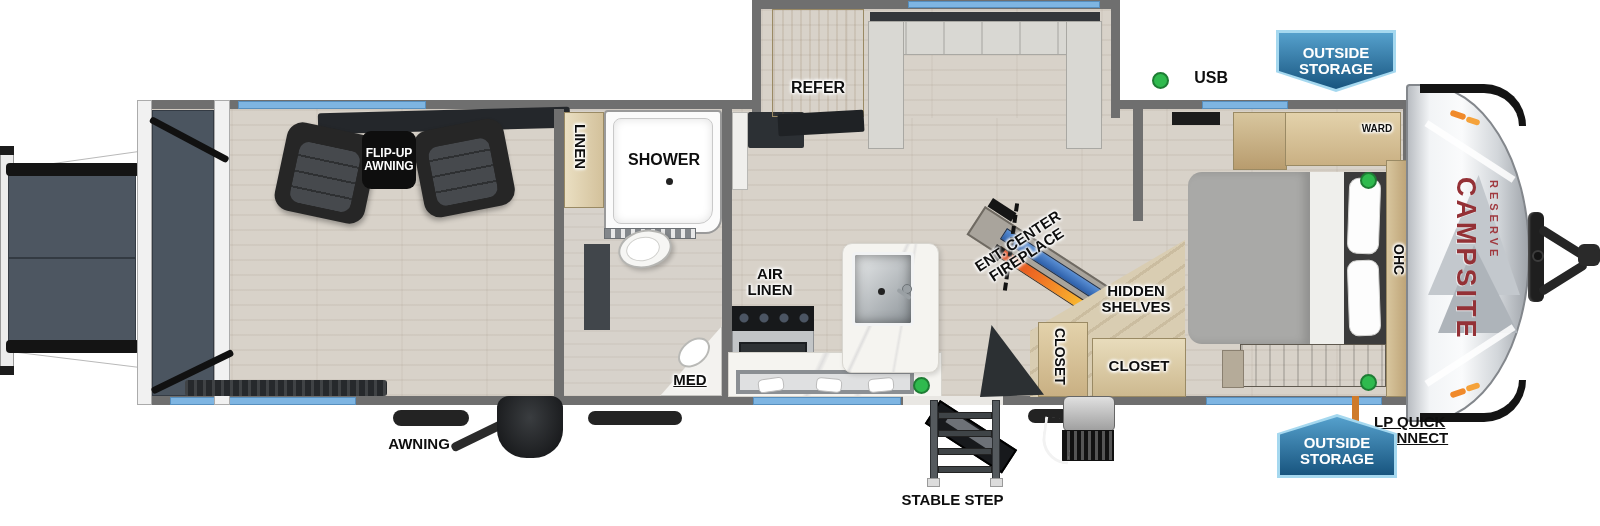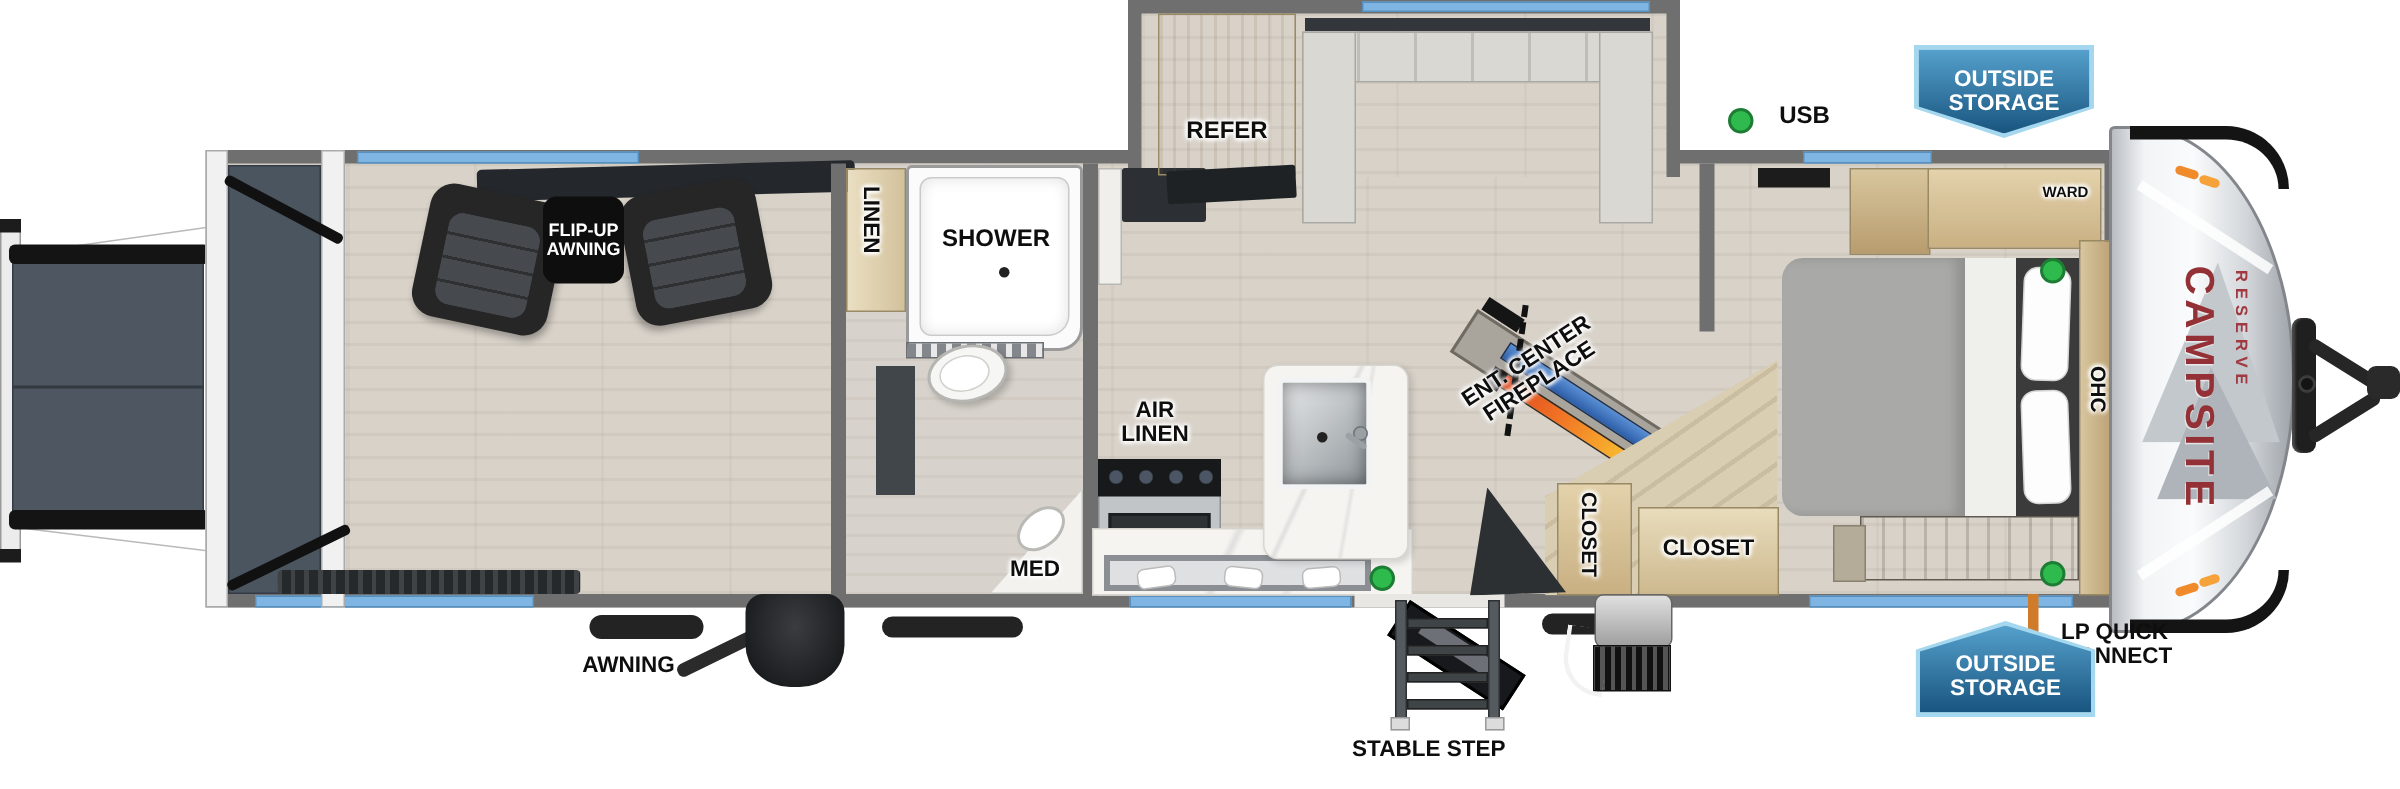--- a/index.html
+++ b/index.html
@@ -244,7 +244,7 @@
   </div>
 
   <div class="abs greendot" style="left:1152px;top:72px;"></div>
-  <div class="lbl" style="left:1178px;top:70px;width:50px;font-size:16px;text-align:center;">
+  <div class="lbl" style="left:1178px;top:70px;width:50px;font-size:16px;text-align:right;">
       <span>USB</span>
     </div>
 

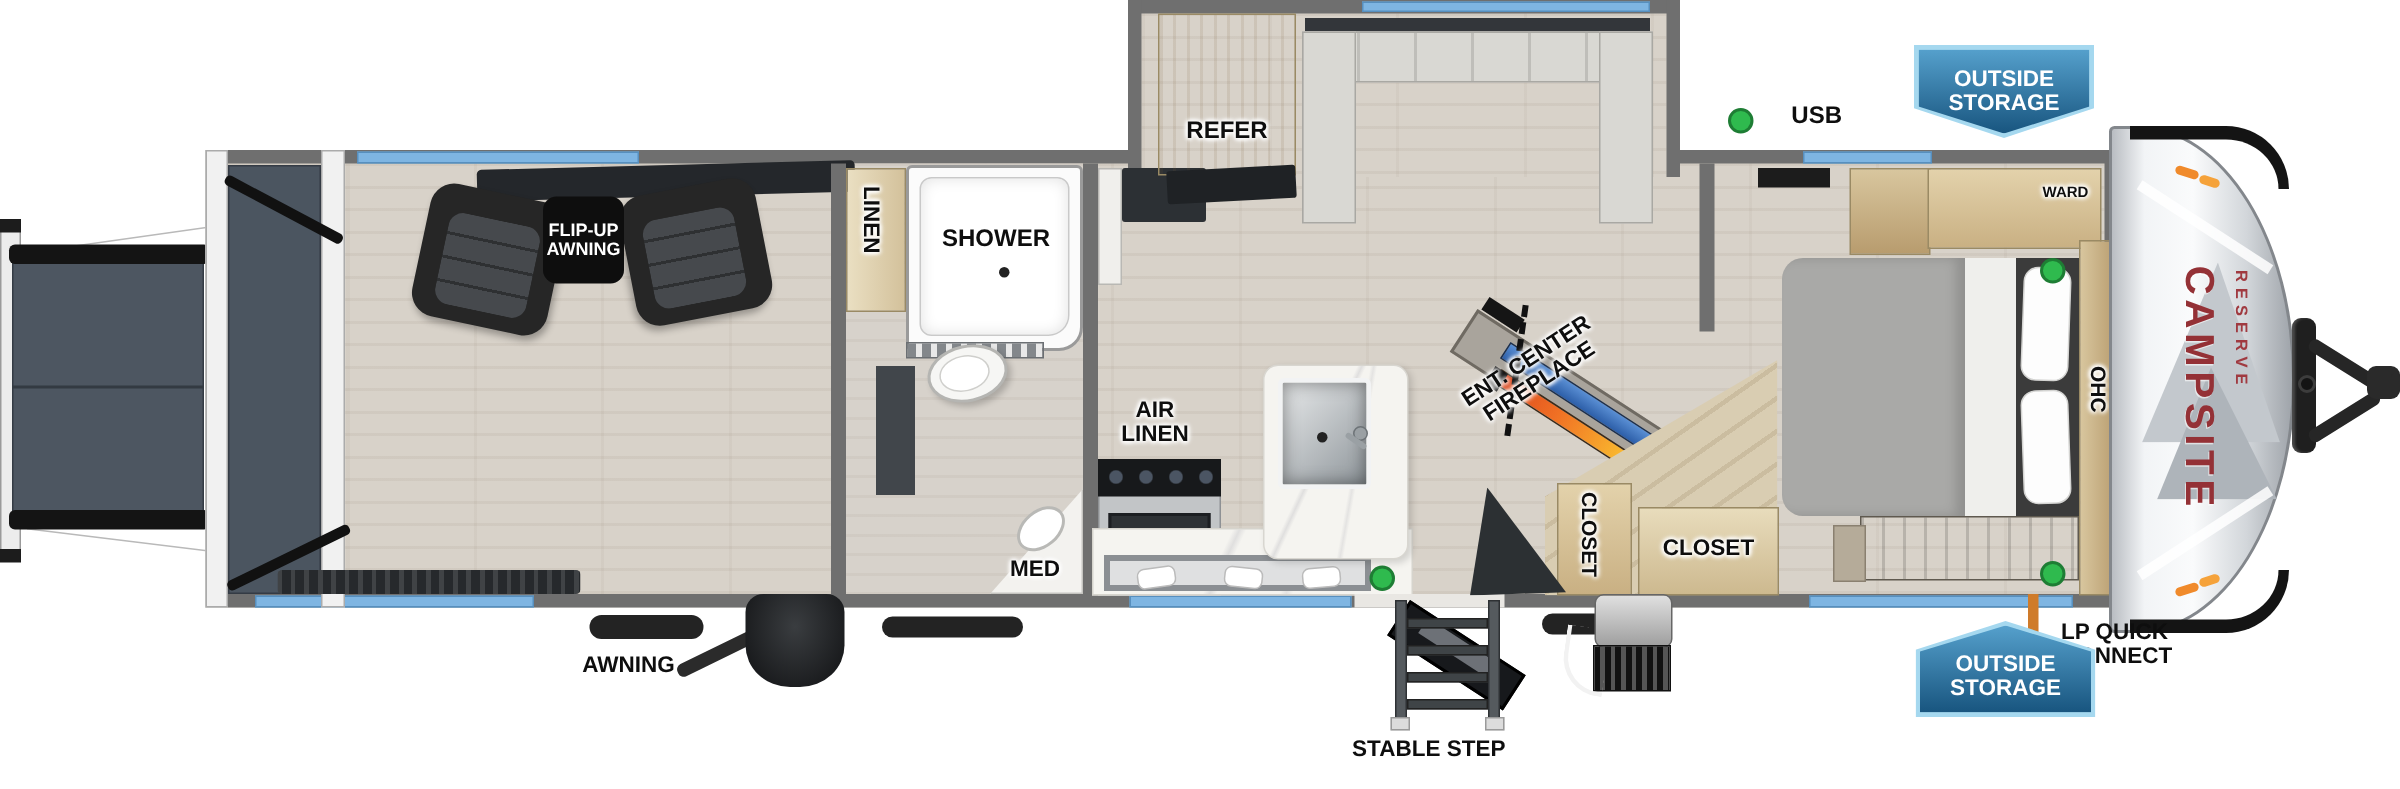--- a/index.html
+++ b/index.html
@@ -150,6 +150,10 @@
   </div>
 
   <div class="abs" style="left:1030px;top:240px;width:155px;height:157px;clip-path:polygon(0 58%,100% 0,100% 100%,0 100%);background:#d9cdb2;background-image:repeating-linear-gradient(145deg,rgba(120,95,55,.15) 0 3px,transparent 3px 18px);"></div>
+  <div class="lbl glow" style="left:1080px;top:283px;width:112px;font-size:15px;">
+    <span>HIDDEN</span>
+      <span>SHELVES</span>
+  </div>
   <div class="abs cab" style="left:1038px;top:322px;width:50px;height:75px;"></div>
   <div class="lbl glow vert" style="left:1052px;top:328px;font-size:14px;">
       <span>CLOSET</span>

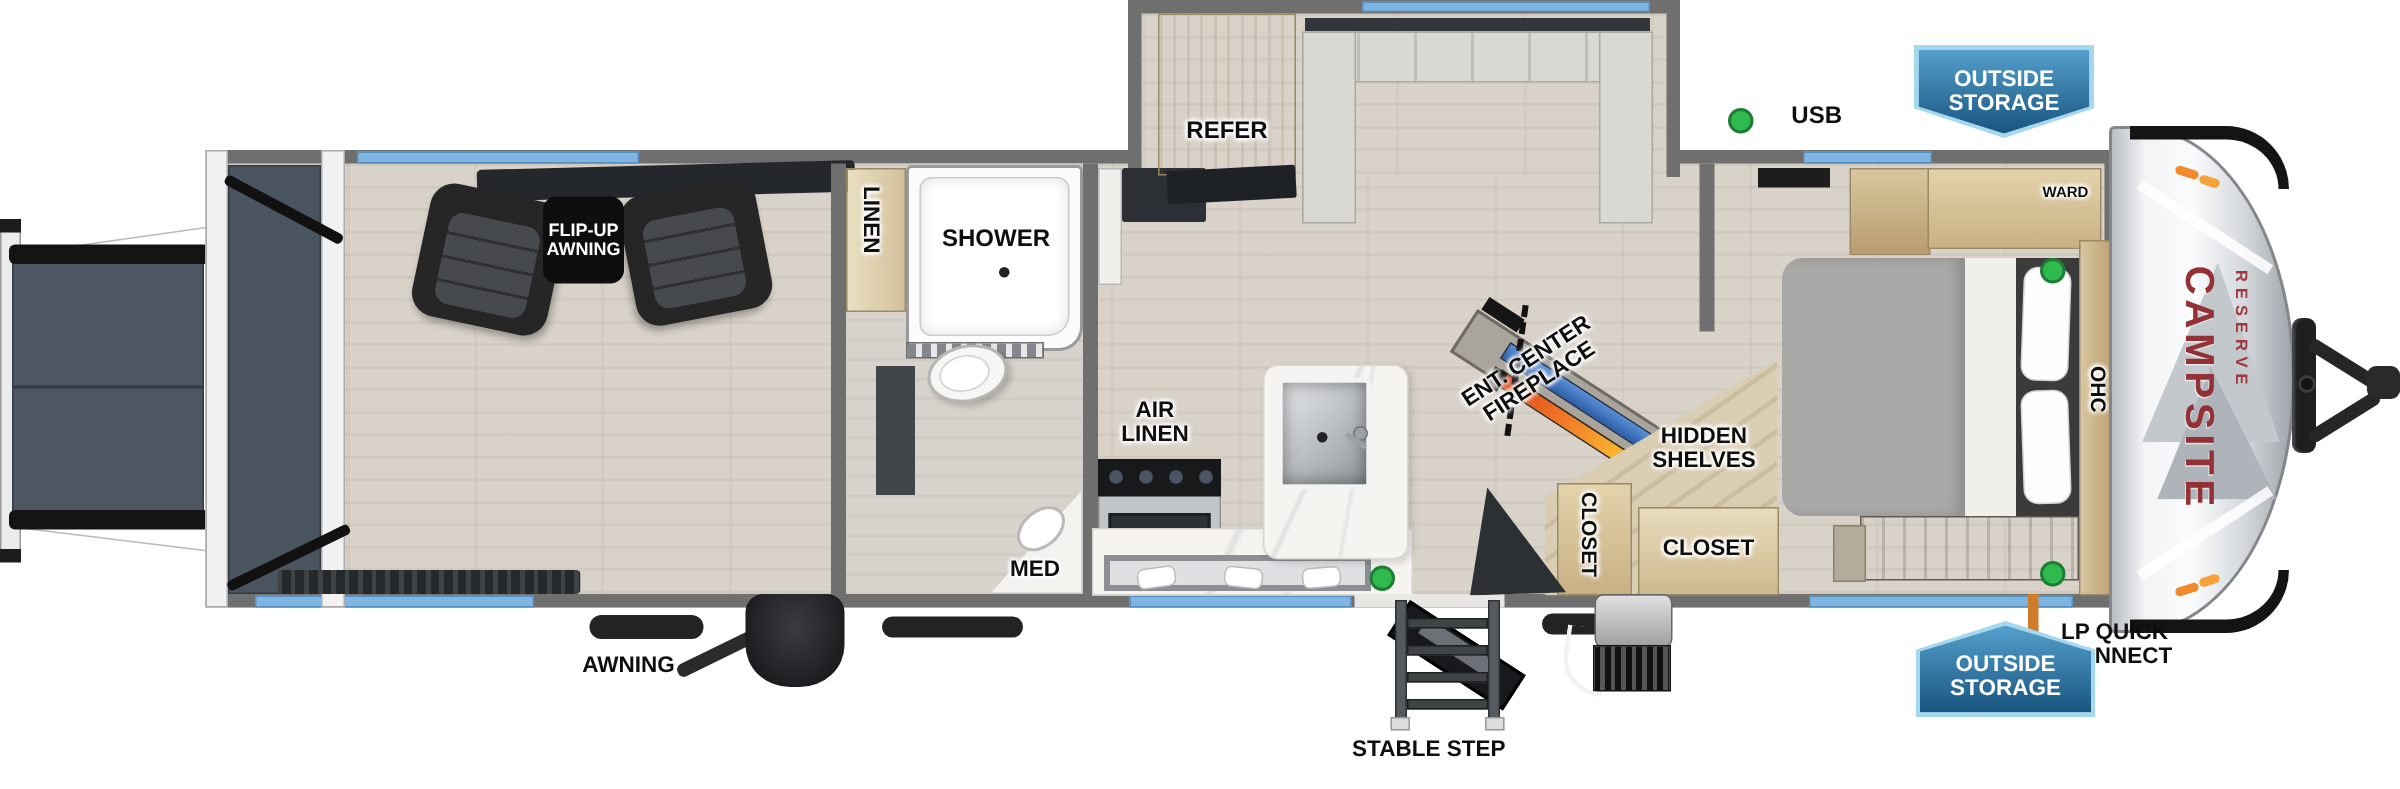--- a/index.html
+++ b/index.html
@@ -95,7 +95,7 @@
   <div class="abs" style="left:584px;top:244px;width:26px;height:86px;background:#41464b;"></div>
   <div class="abs" style="left:660px;top:326px;width:62px;height:70px;clip-path:polygon(100% 0,100% 100%,0 100%);background:#f3f2ef;border:1px solid #c5c4c0;box-sizing:border-box;"></div>
   <div class="abs" style="left:676px;top:340px;width:36px;height:25px;background:#ffffff;border:2px solid #b9b9b6;border-radius:50%;transform:rotate(-40deg);box-sizing:border-box;"></div>
-  <div class="lbl glow" style="left:662px;top:372px;width:56px;font-size:15px;">
+  <div class="lbl glow" style="left:662px;top:372px;width:56px;font-size:15px;text-decoration:underline;">
       <span>MED</span>
     </div>
 

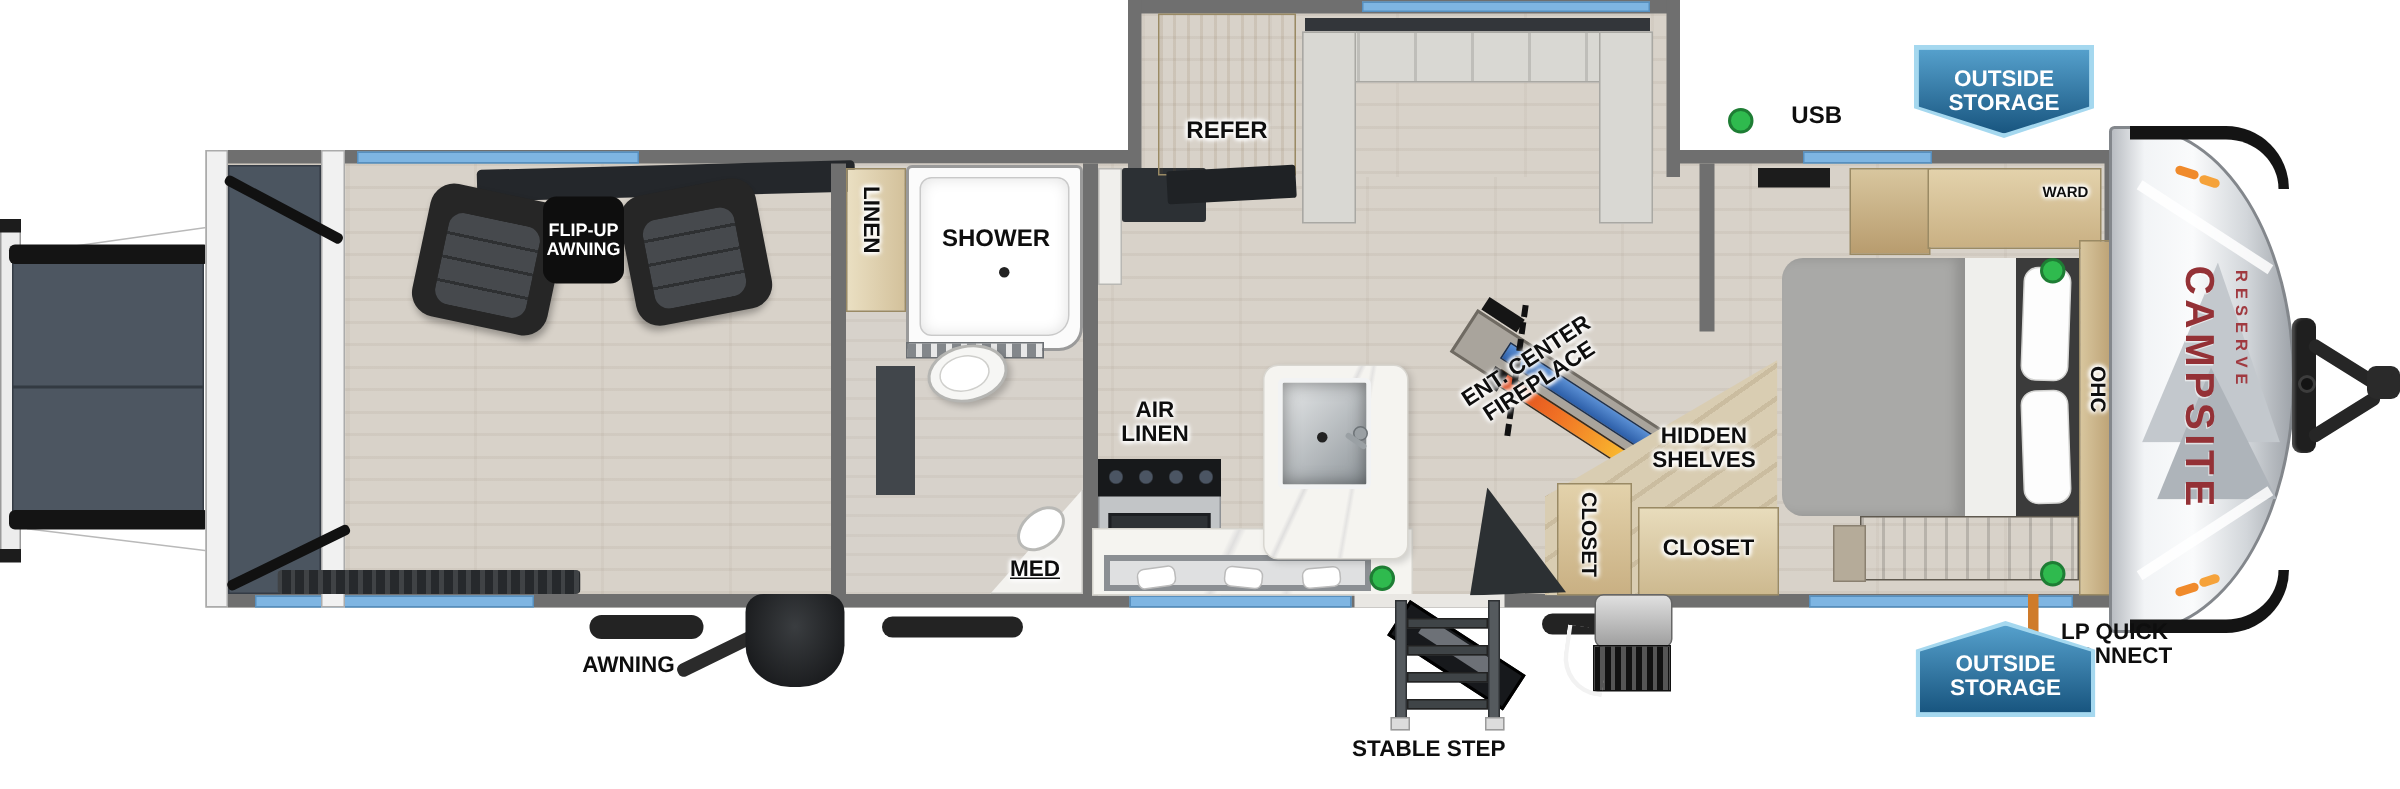--- a/index.html
+++ b/index.html
@@ -242,7 +242,7 @@
   <div class="abs" style="left:1352px;top:396px;width:7px;height:34px;background:#cf7b2a;"></div>
   <div class="abs" style="left:1347px;top:428px;width:16px;height:14px;background:#f2a33c;border:1px solid #b36f1d;border-radius:2px;box-sizing:border-box;"></div>
   <div class="abs" style="left:1350px;top:442px;width:10px;height:6px;background:#f2a33c;border:1px solid #b36f1d;border-radius:2px;box-sizing:border-box;"></div>
-  <div class="lbl" style="left:1374px;top:414px;width:110px;font-size:15px;text-align:left;">
+  <div class="lbl" style="left:1374px;top:414px;width:110px;font-size:15px;text-align:left;text-decoration:underline;">
     <span>LP QUICK</span>
       <span>CONNECT</span>
   </div>

